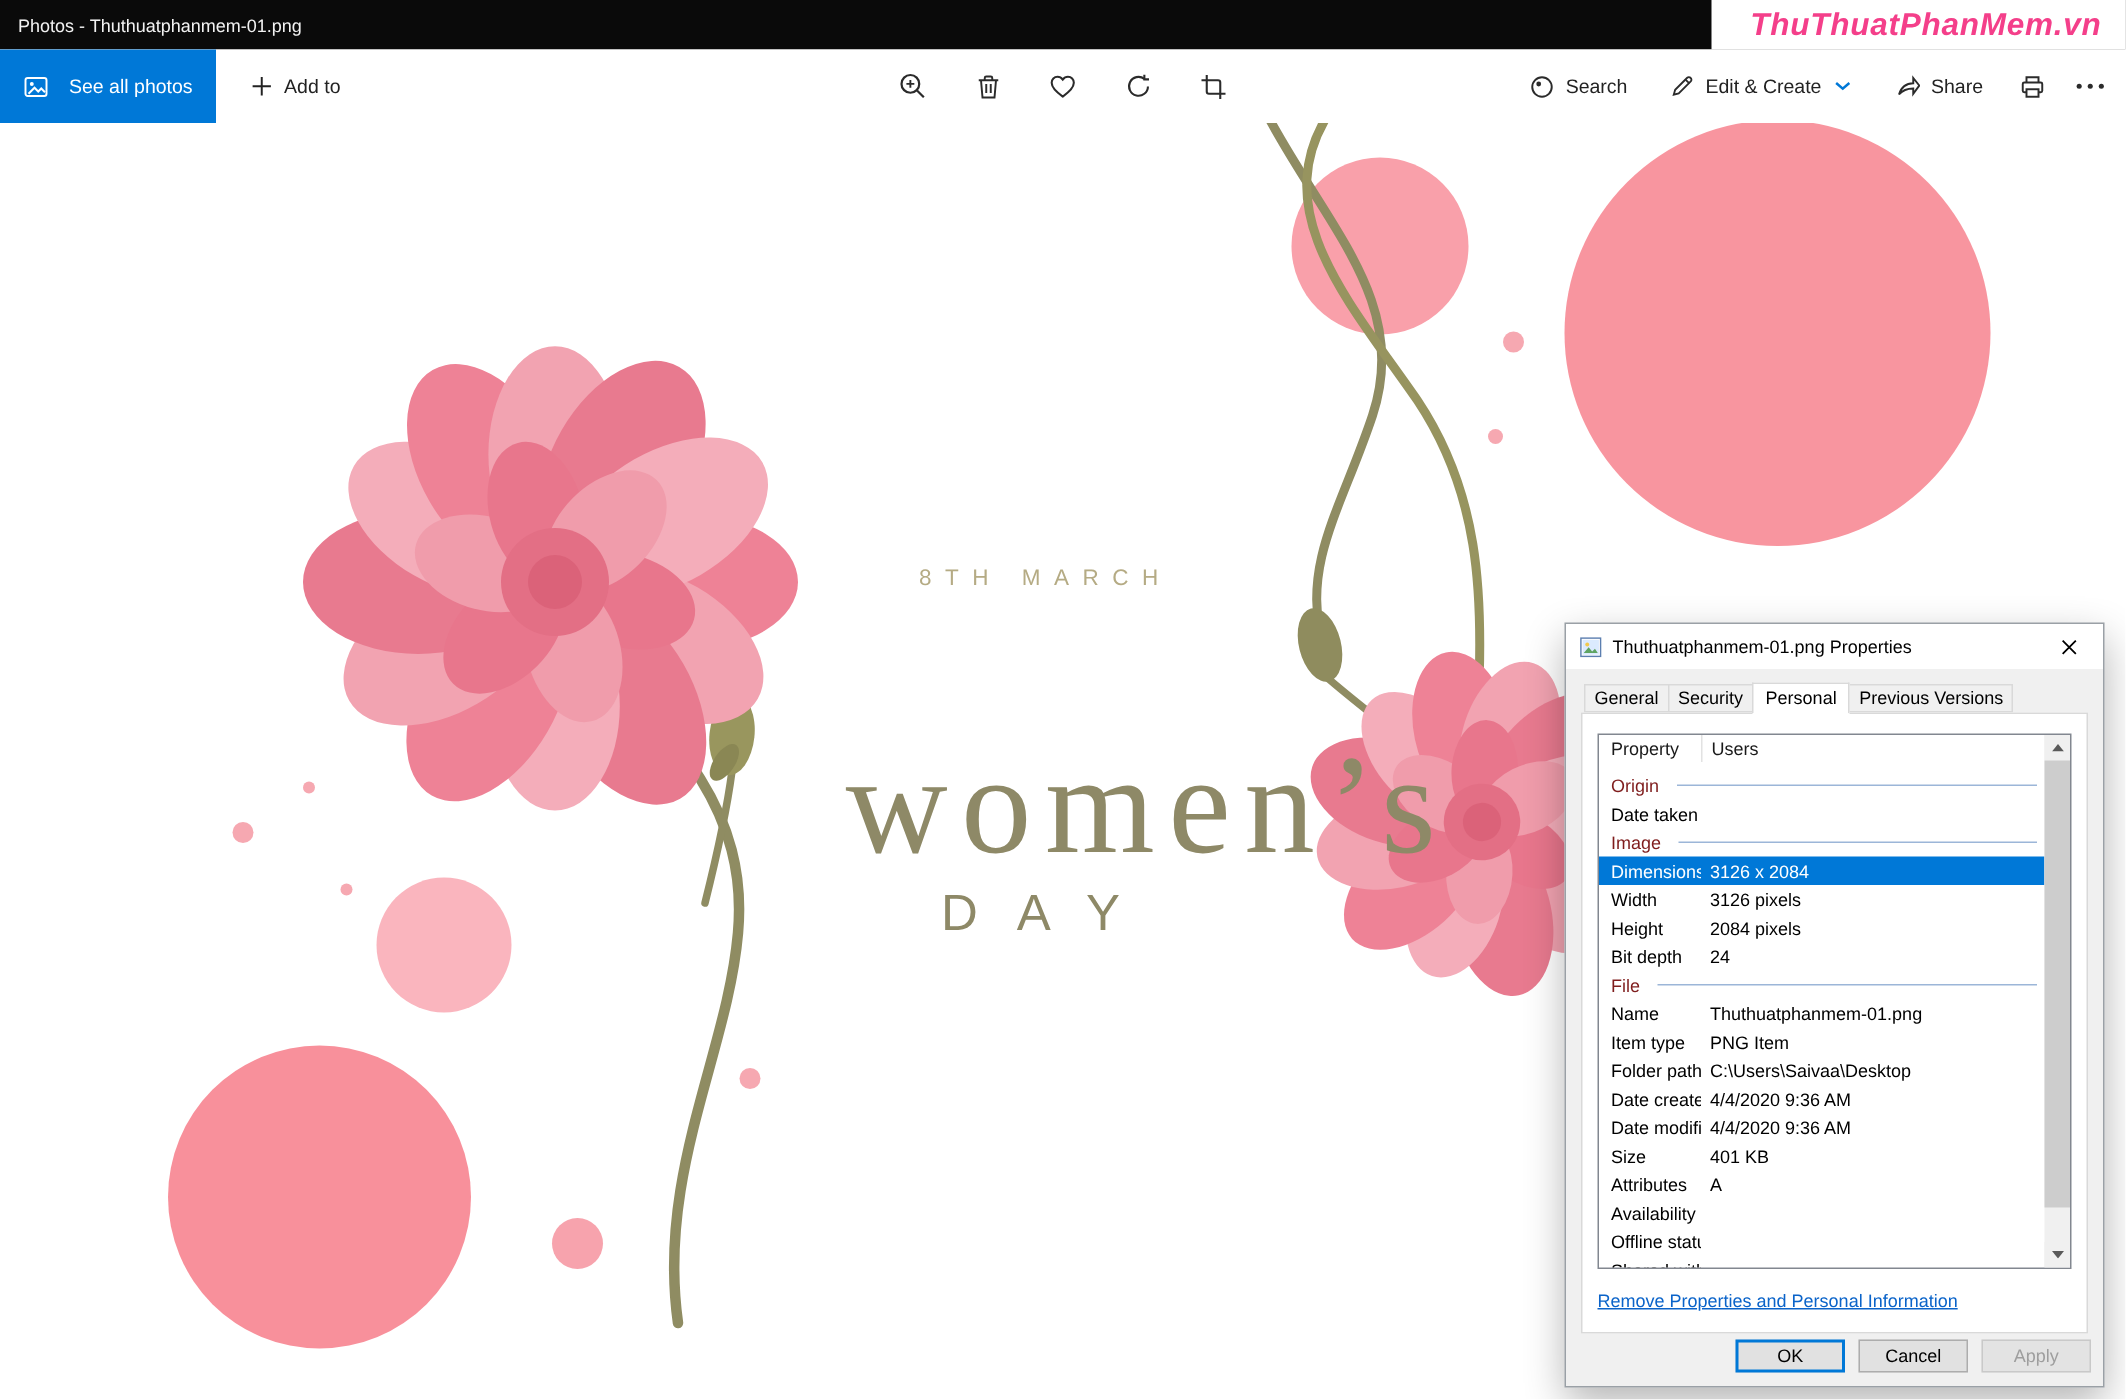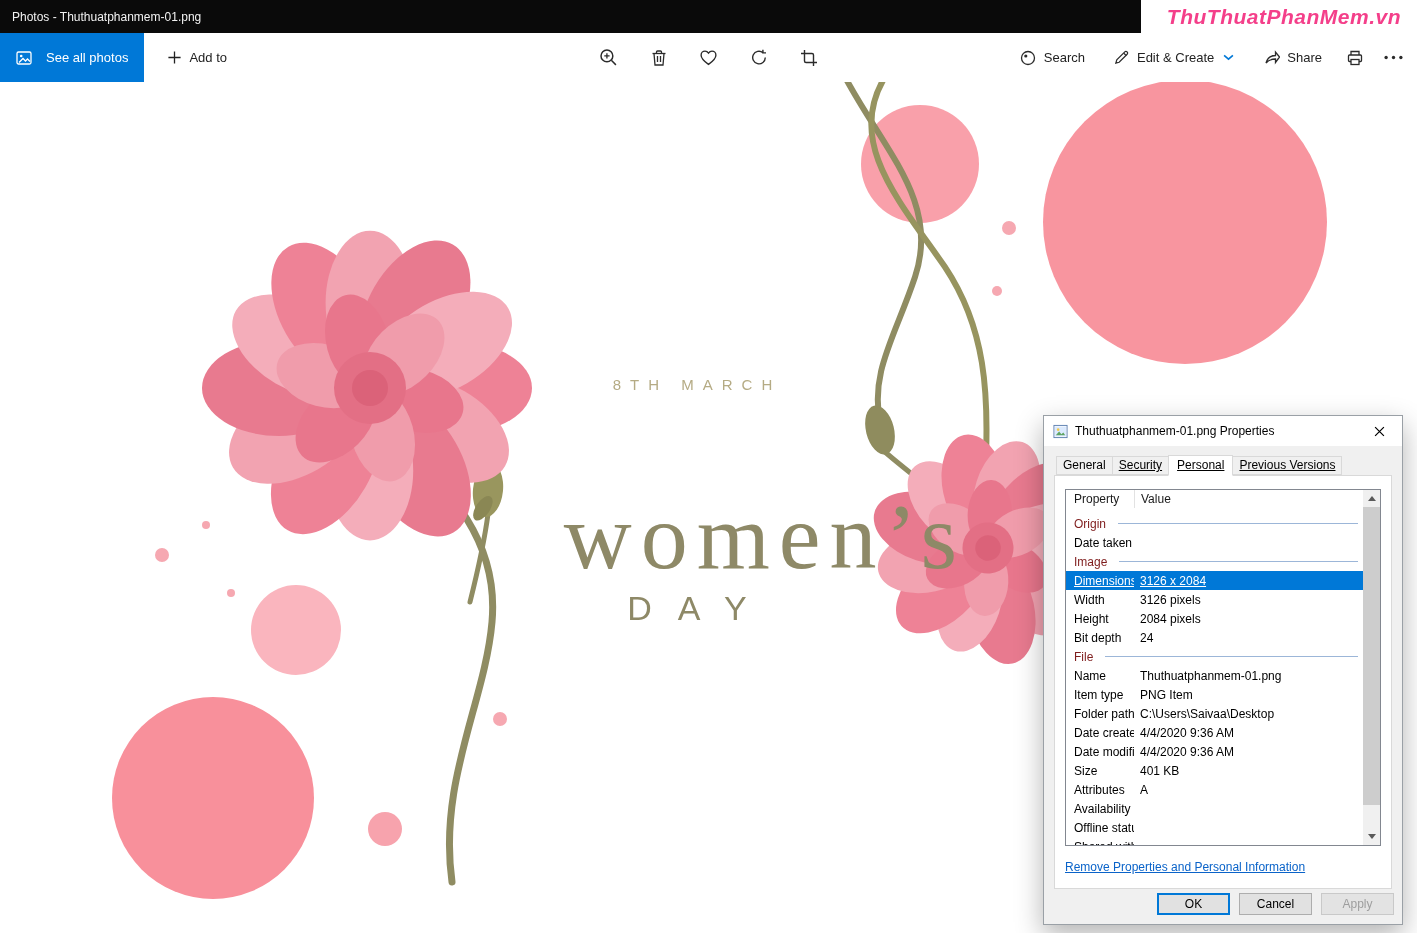--- a/index.html
+++ b/index.html
@@ -45,7 +45,7 @@
   .dlg-tabs { position:absolute; top:40px; left:12px; height:19px; display:flex; align-items:flex-end; }
   .tab { position:relative; height:19px; line-height:17px; padding:0 6px; font-size:12px;
          border:1px solid #d9d9d9; background:#f0f0f0; }
-  .tab + .tab { margin-left:-1px;text-decoration:underline; }
+  .tab + .tab { margin-left:-1px; }
   .tab.active { top:1px; height:21px; line-height:18px; background:#fff; z-index:5; padding:0 8px;
                 border-bottom:1px solid #fff; }
   .dlg-page { position:absolute; left:10px; top:59px; width:338px; height:414px; background:#fff;

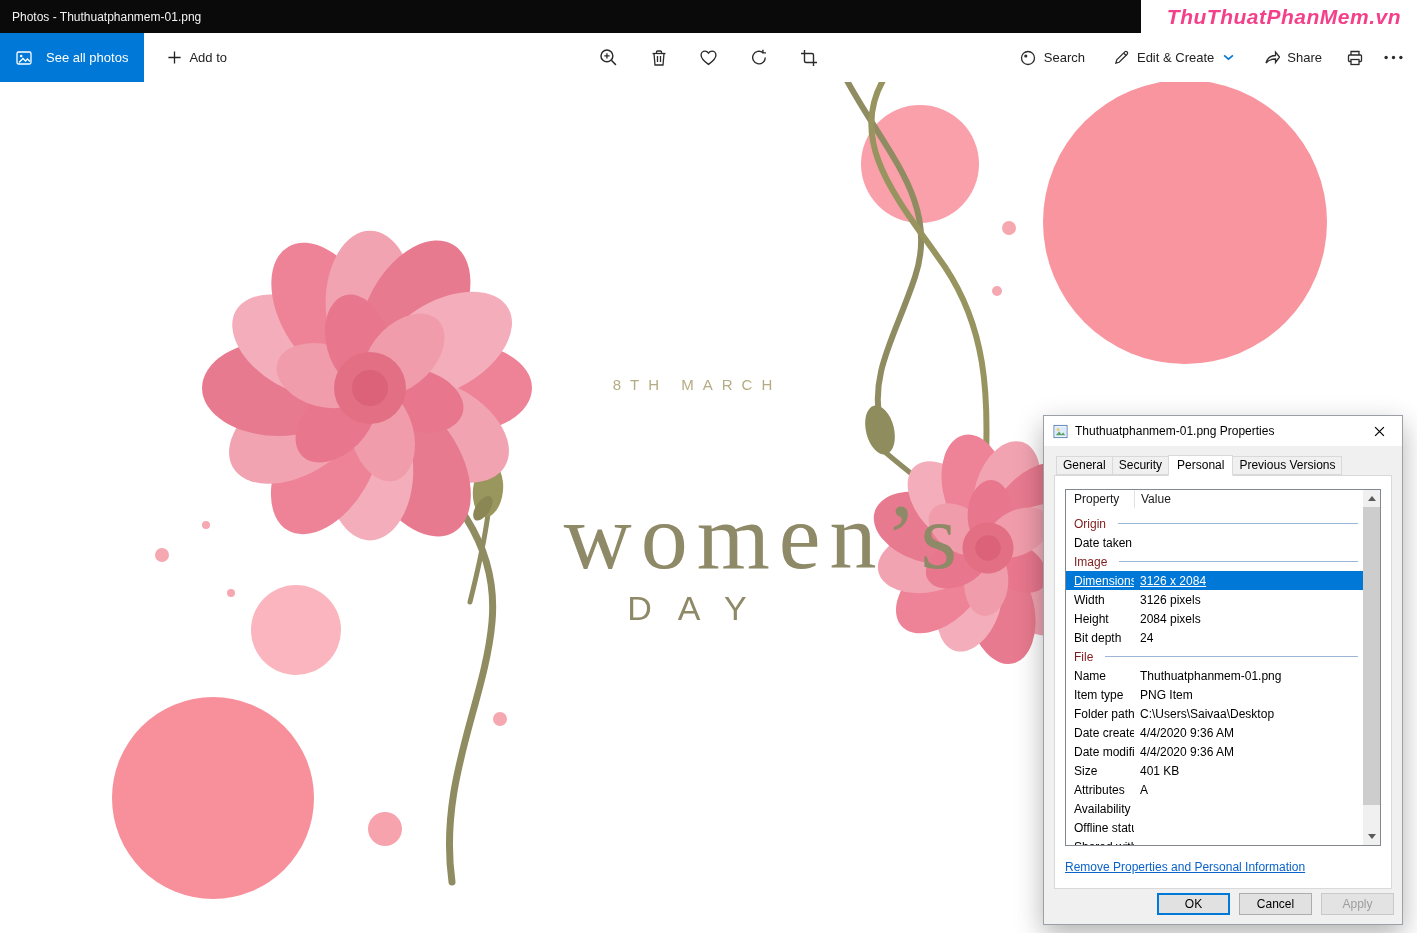--- a/index.html
+++ b/index.html
@@ -270,7 +270,7 @@
       <div class="plist">
         <div class="phead">
           <span class="pname">Property</span>
-          <span class="pval">Value</span>
+          <span class="pval">Users</span>
         </div>
         <div class="rows">
           <div class="psec">

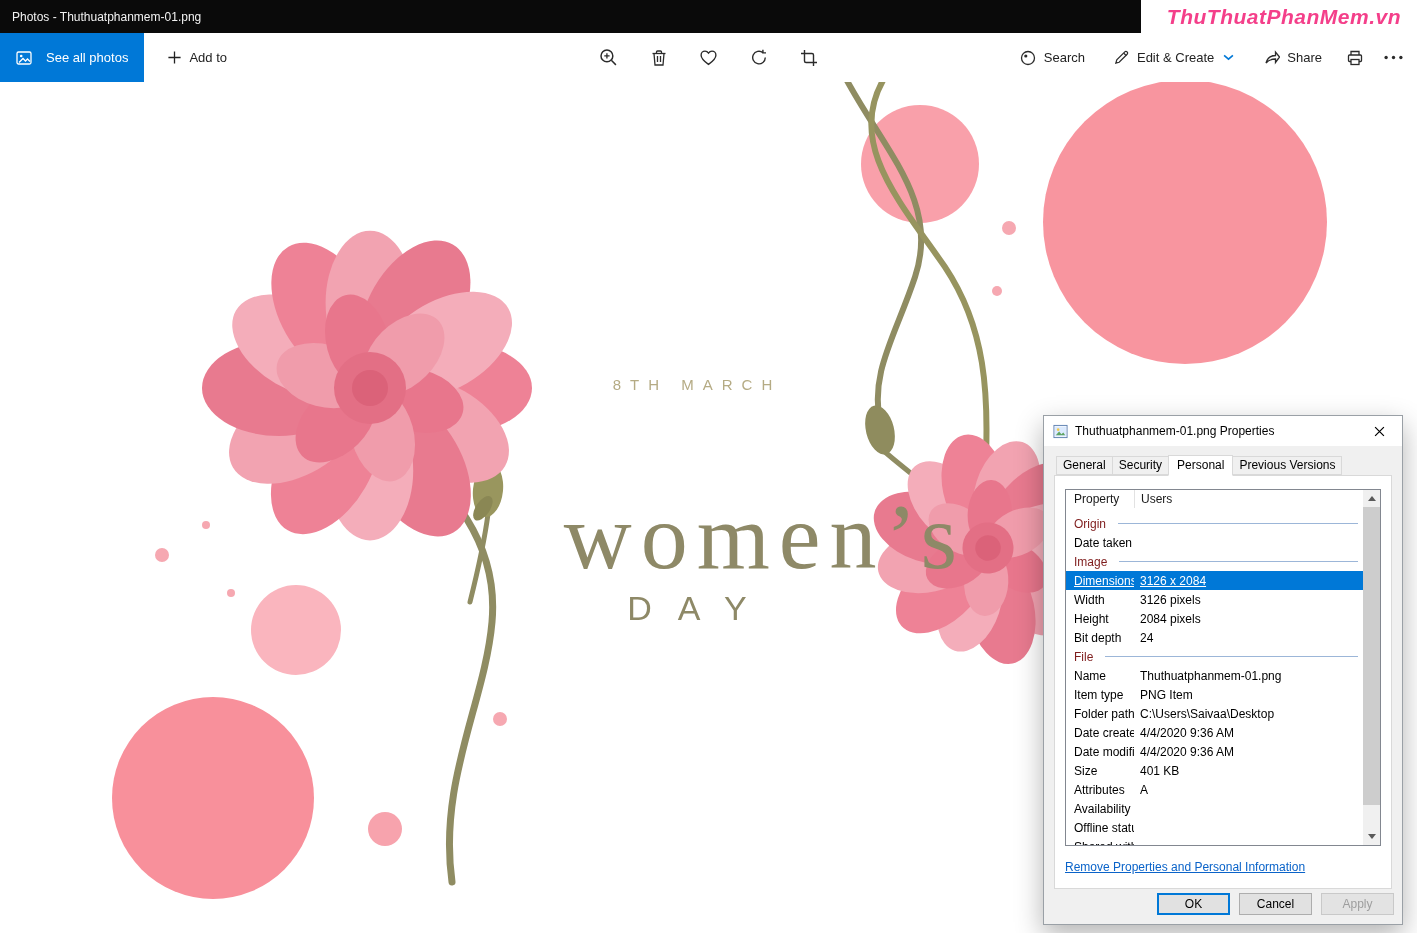--- a/index.html
+++ b/index.html
@@ -58,7 +58,7 @@
   .pname { flex:none; width:68px; padding-left:8px; white-space:nowrap; overflow:hidden; }
   .pval  { flex:1; padding-left:6px; white-space:nowrap; overflow:hidden; }
   .phead .pval { border-left:1px solid #e2e2e2; height:18px; line-height:18px; }
-  .prow.selected { background:#0078d7; color:#fff;text-decoration:underline; }
+  .prow.selected { background:#0078d7; color:#fff; }
   .plabel { color:#7f1d1d; padding-left:8px; margin-right:12px; white-space:nowrap; }
   .pline  { flex:1; height:1px; background:#9cb6d8; margin-right:5px; }
   .vscroll { position:absolute; top:0; right:0; bottom:0; width:17px; background:#f0f0f0;

